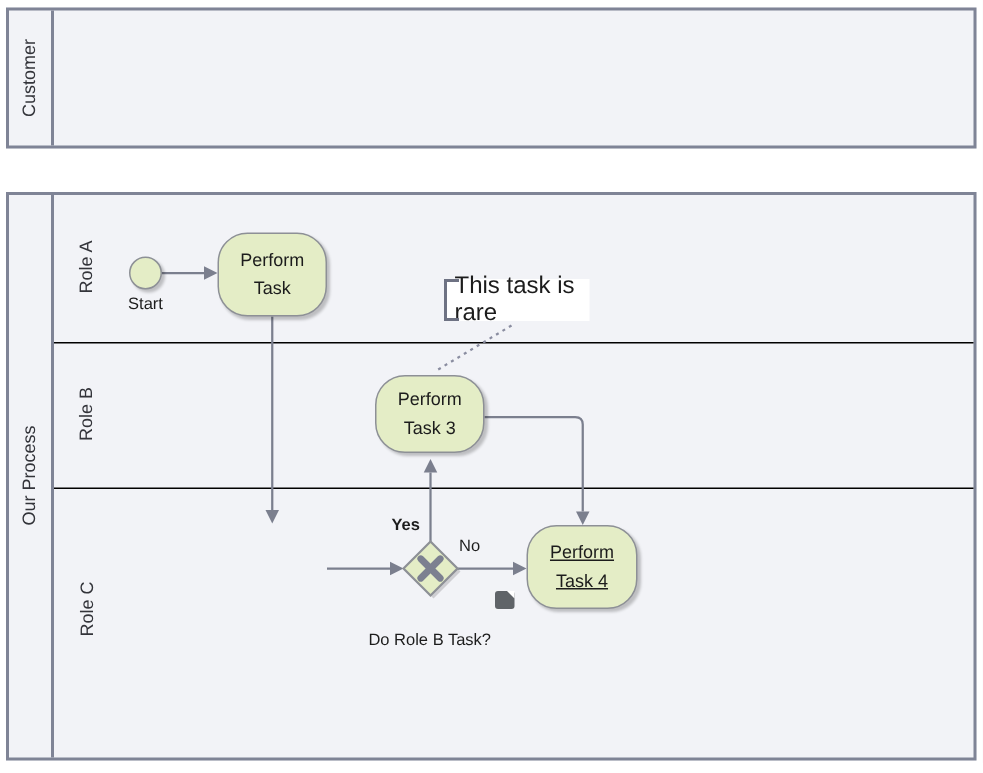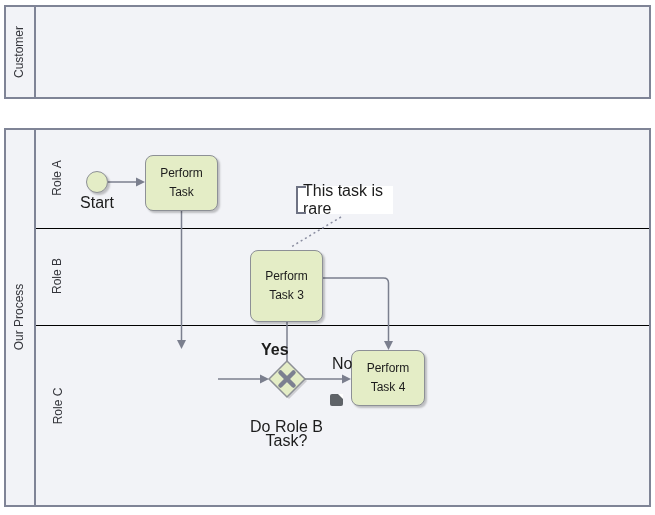--- a/index.html
+++ b/index.html
@@ -32,7 +32,7 @@
     display:flex;align-items:center;justify-content:center;text-align:center;
     background:var(--shape-fill,#e4edc6);
     border:1.5px solid var(--shape-border,#8d9096);
-    border-radius:8px;
+    border-radius:20px;
     font-size:12px;line-height:19px;padding:2px 8px;
     box-shadow:2px 2px 2px rgba(0,0,0,0.22);
   }

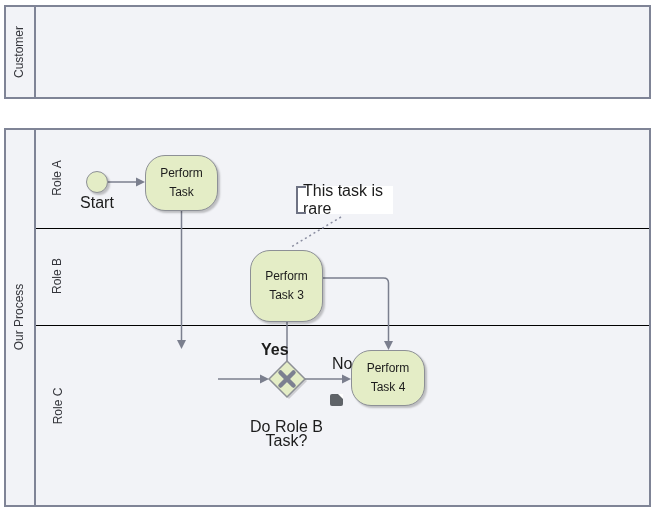--- a/index.html
+++ b/index.html
@@ -42,7 +42,7 @@
     border:1.5px solid var(--shape-border,#8d9096);
     box-shadow:2px 2px 2px rgba(0,0,0,0.22);
   }
-  .flow-label{position:absolute;font-size:16px;line-height:14px;color:#1c1c1c;}
+  .flow-label{position:absolute;font-size:11px;line-height:14px;color:#1c1c1c;}
   .center{text-align:center;}
   #connector-layer{position:absolute;left:0;top:0;pointer-events:none;}
   .annotation{

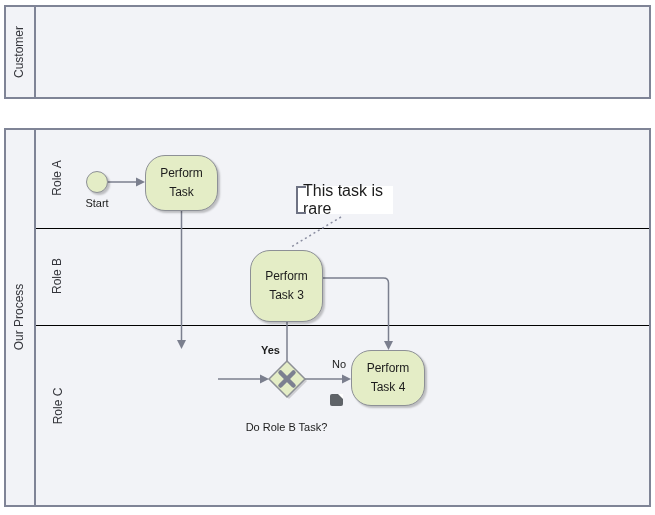--- a/index.html
+++ b/index.html
@@ -128,7 +128,7 @@
   <div class="flow-label center" style="left:77px;top:196px;width:40px;">Start</div>
 
   <div class="task" style="left:145px;top:155px;width:73px;height:56px;">Perform Task</div>
-  <div class="task" style="left:250px;top:250px;width:73px;height:72px;">Perform Task 3</div>
+  <div class="task" style="left:250px;top:250px;width:73px;height:52px;">Perform Task 3</div>
   <div class="task" style="left:351px;top:350px;width:74px;height:56px;">Perform Task 4</div>
 
   <div class="flow-label" style="left:261px;top:343px;font-weight:bold;">Yes</div>

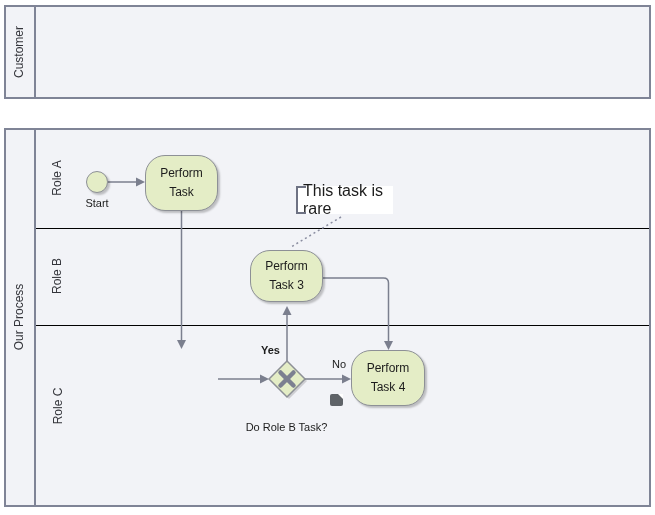--- a/index.html
+++ b/index.html
@@ -132,7 +132,7 @@
   <div class="task" style="left:351px;top:350px;width:74px;height:56px;">Perform Task 4</div>
 
   <div class="flow-label" style="left:261px;top:343px;font-weight:bold;">Yes</div>
-  <div class="flow-label" style="left:306px;top:357px;margin-left:26px;">No</div>
+  <div class="flow-label" style="left:306px;top:357px;">No</div>
   <div class="flow-label center" style="left:239px;top:420px;width:95px;">Do Role B Task?</div>
 
   <div class="note-icon">

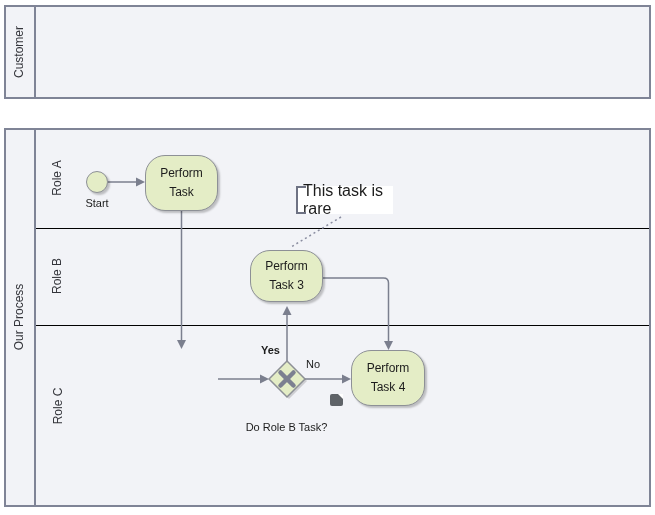--- a/index.html
+++ b/index.html
@@ -129,7 +129,7 @@
 
   <div class="task" style="left:145px;top:155px;width:73px;height:56px;">Perform Task</div>
   <div class="task" style="left:250px;top:250px;width:73px;height:52px;">Perform Task 3</div>
-  <div class="task" style="left:351px;top:350px;width:74px;height:56px;">Perform Task 4</div>
+  <div class="task" style="left:351px;top:350px;width:74px;height:56px;text-decoration:underline;">Perform Task 4</div>
 
   <div class="flow-label" style="left:261px;top:343px;font-weight:bold;">Yes</div>
   <div class="flow-label" style="left:306px;top:357px;">No</div>

